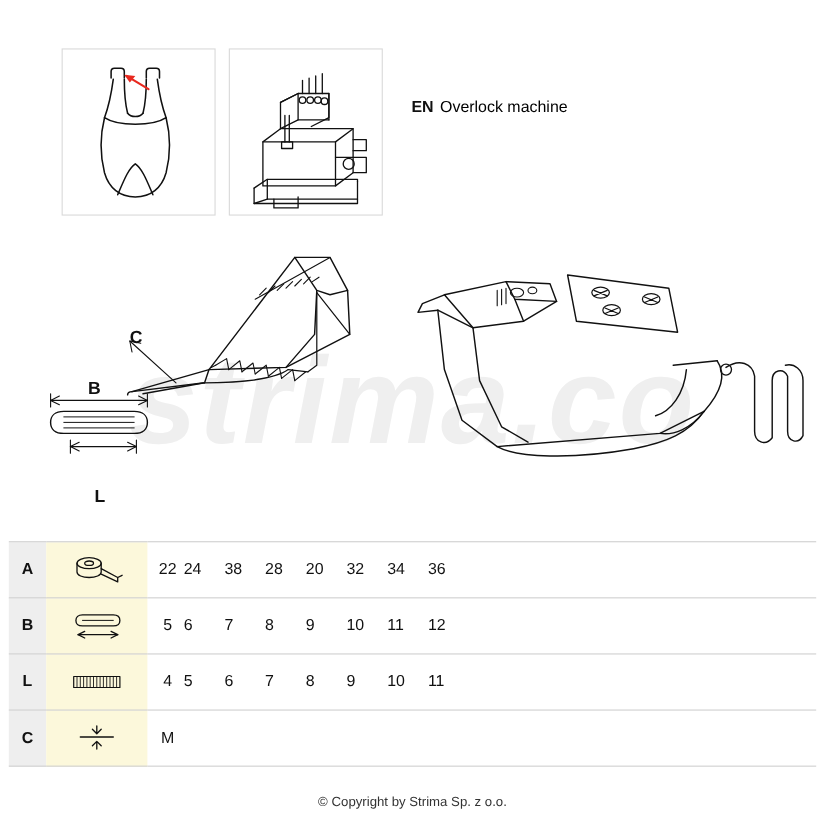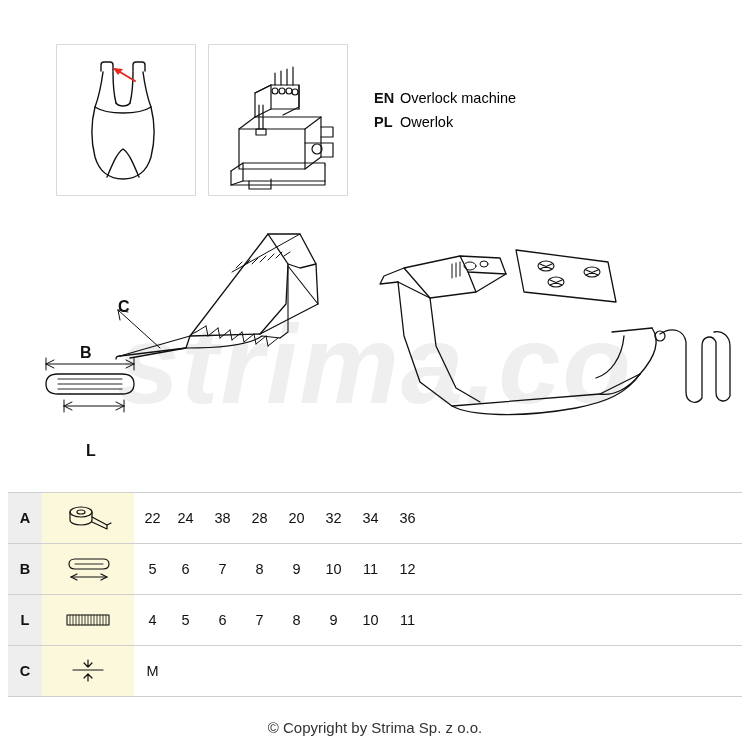--- a/index.html
+++ b/index.html
@@ -210,10 +210,6 @@
       <span class="lang-code">EN</span>
       <span class="lang-name">Overlock machine</span>
     </div>
-    <div class="lang-row">
-      <span class="lang-code">PL</span>
-      <span class="lang-name">Owerlok</span>
-    </div>
   </div>
 </div>
 

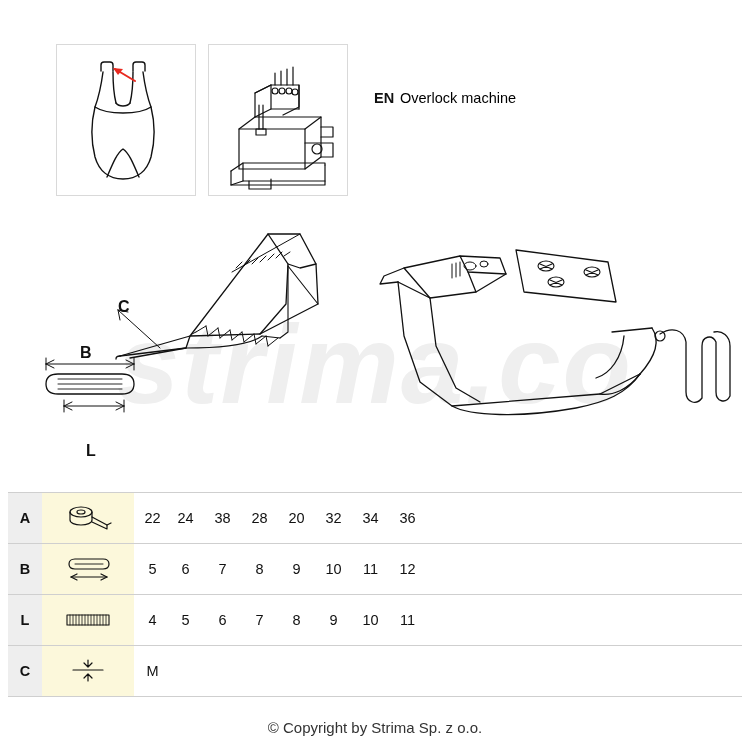--- a/index.html
+++ b/index.html
@@ -118,7 +118,6 @@
   .vals-wrap { display: flex; align-items: center; }
   .vals-wrap .v {
     width: 37px;
-    text-align: center;
     font-size: 14.5px;
   }
   .vals-wrap .v:first-child { text-align: center; padding-left: 4px; width: 33px;}

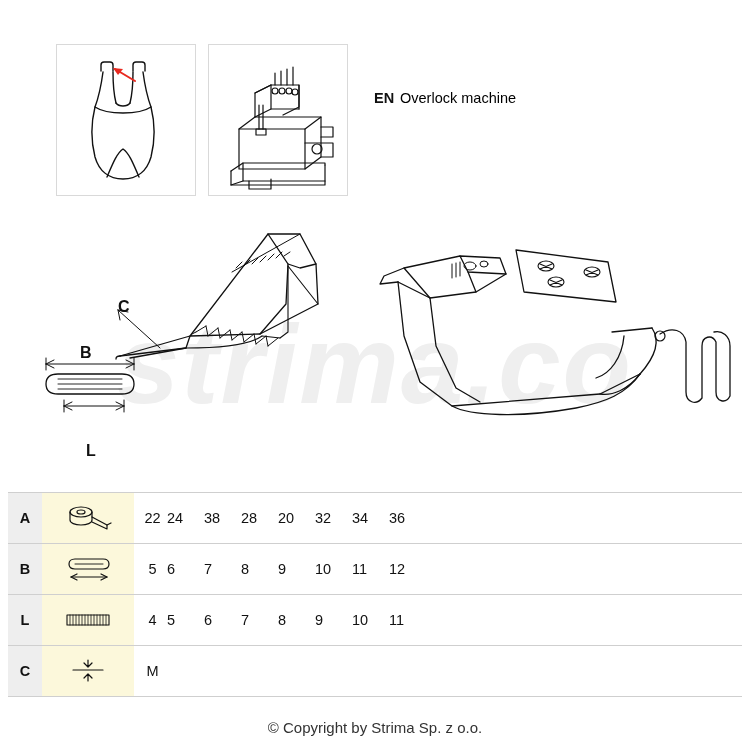--- a/index.html
+++ b/index.html
@@ -128,7 +128,7 @@
     left: 0; right: 0;
     bottom: 14px;
     text-align: center;
-    font-size: 15px;
+    font-size: 12px;
     color: #333;
     z-index: 2;
   }

